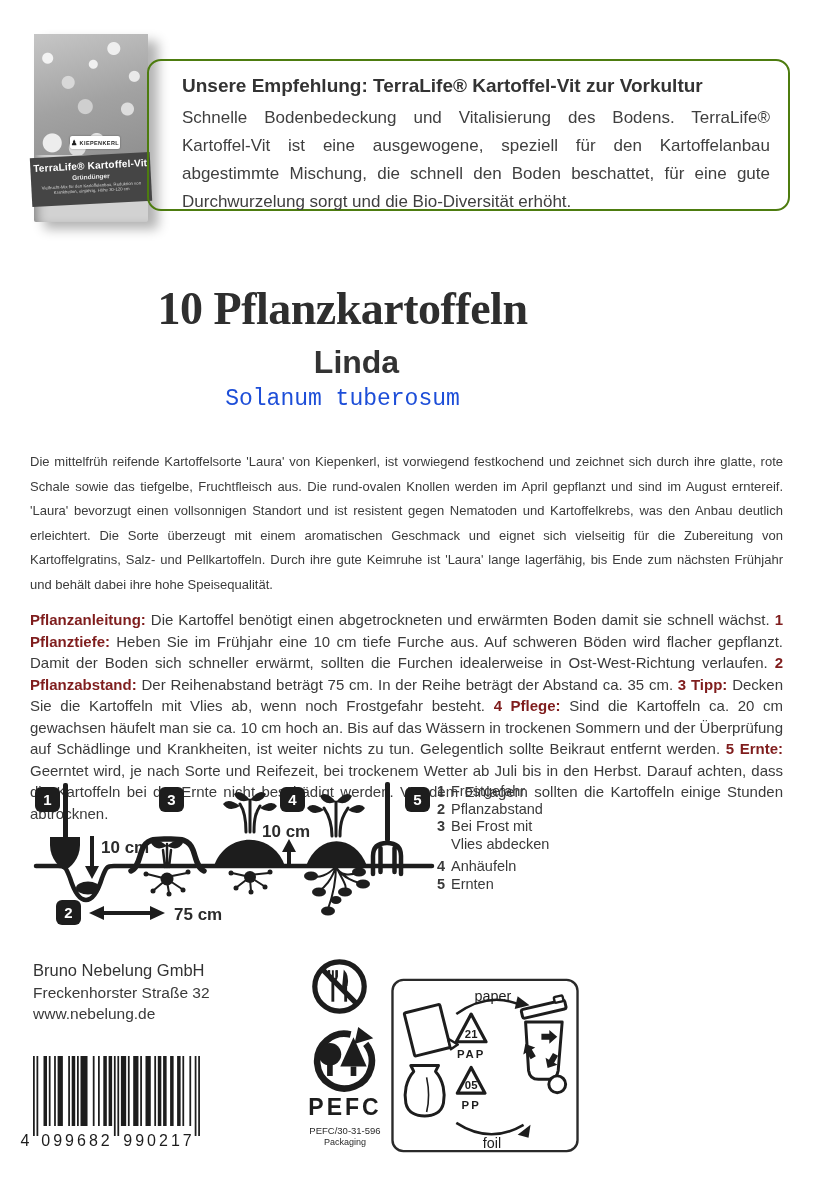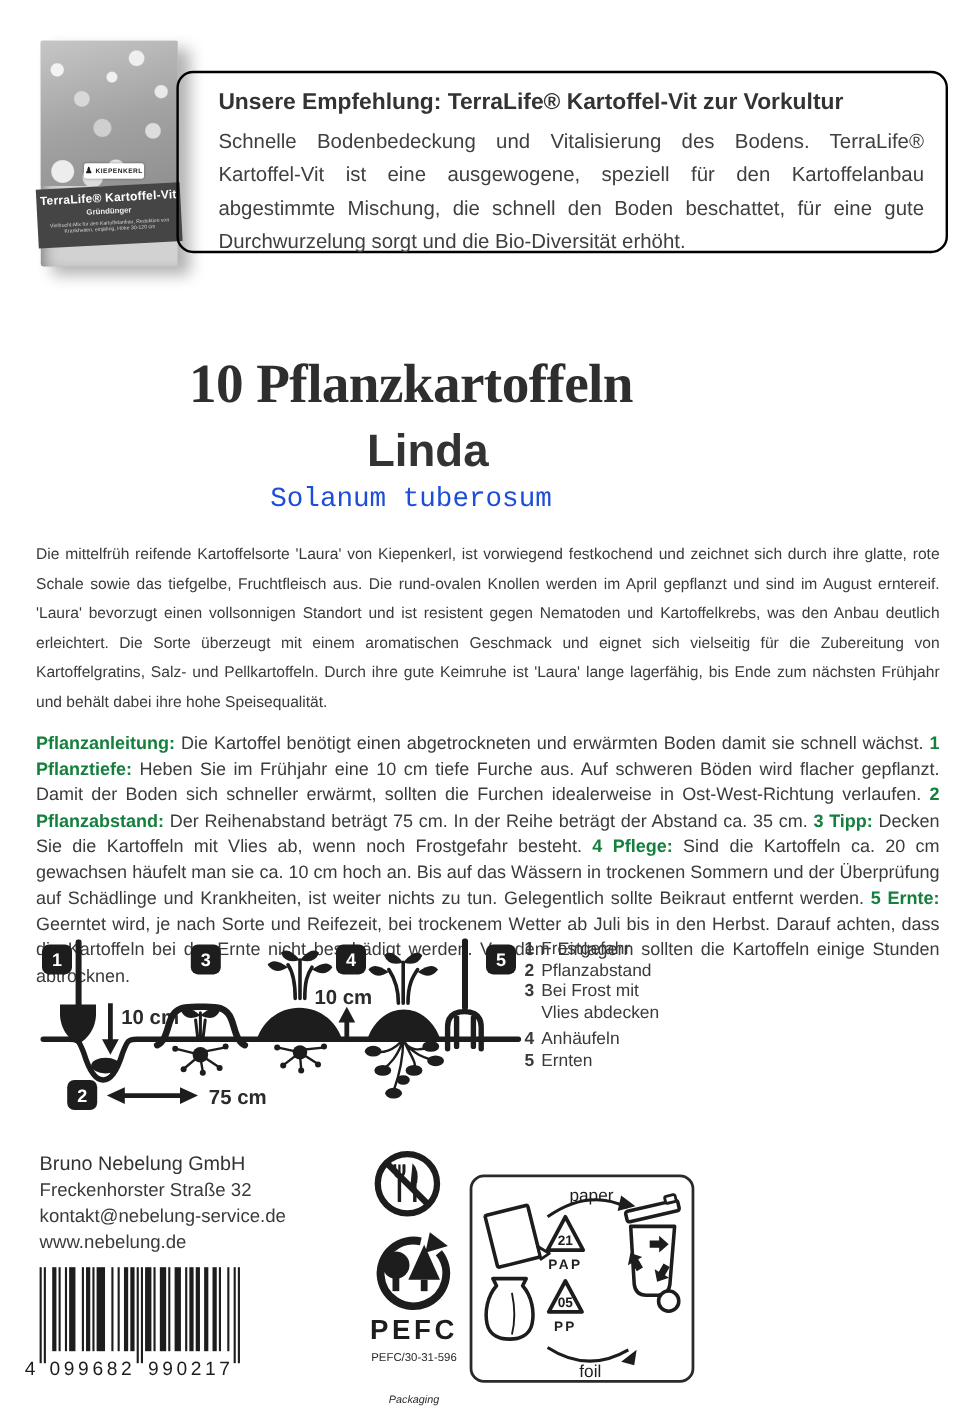--- a/index.html
+++ b/index.html
@@ -47,7 +47,7 @@
   
   .promo{
     left:147px;top:59px;width:643px;height:152px;box-sizing:border-box;
-    border:2px solid #000000;border-radius:14px;padding:14px 18px 0 33px;
+    border:2px solid #4d7c0f;border-radius:14px;padding:14px 18px 0 33px;
   }
   .promo h2{margin:0 0 7px 0;font-size:19px;color:#333333;}
   .promo p{margin:0;font-size:17px;line-height:28px;text-align:justify;color:#3f3f3f;}

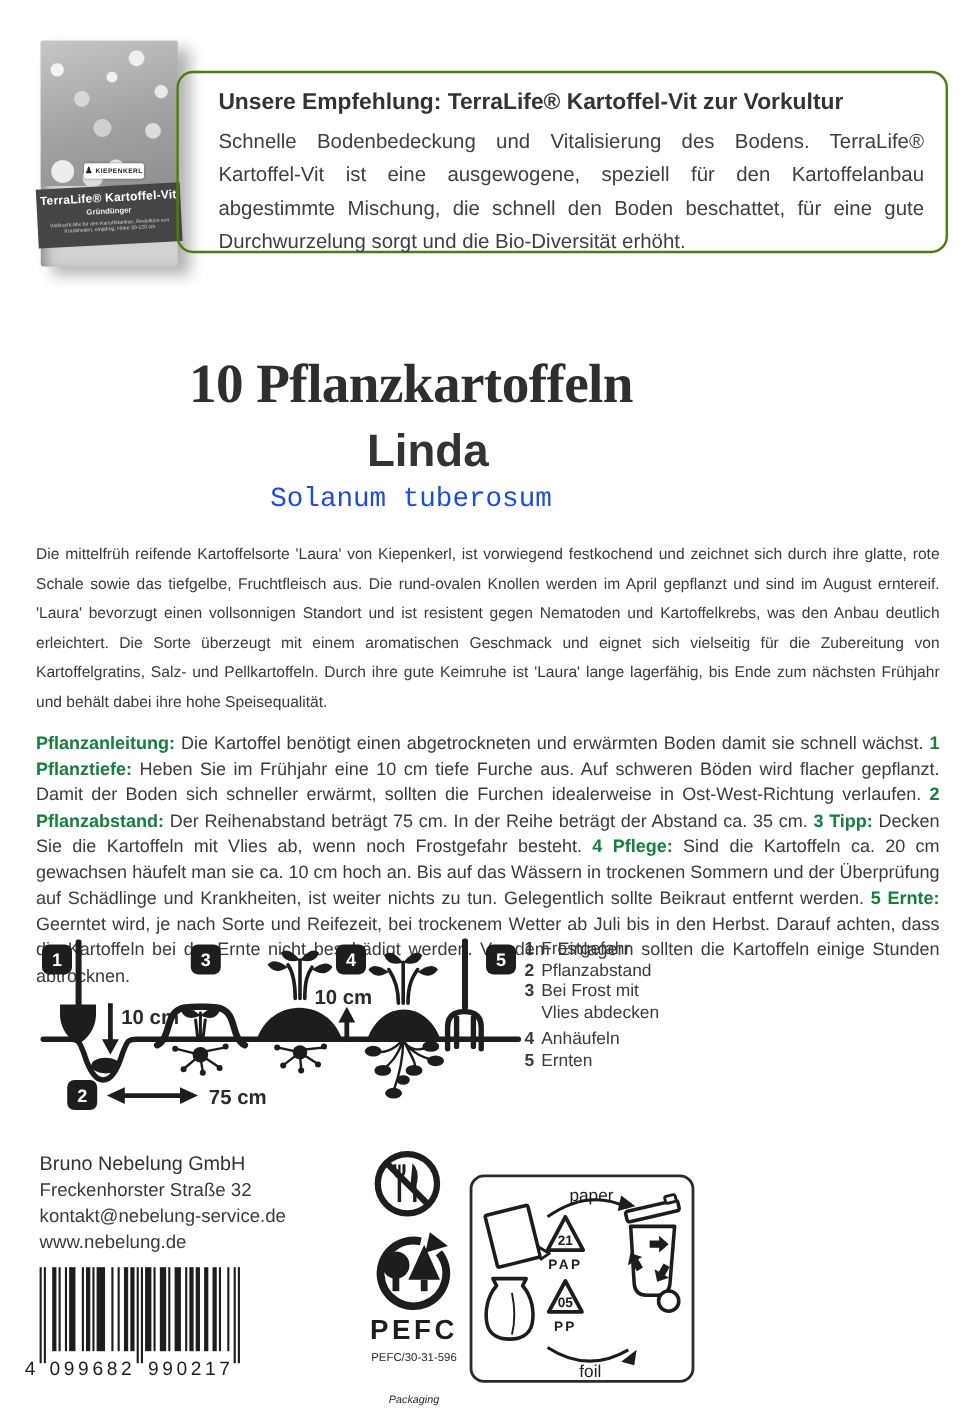--- a/index.html
+++ b/index.html
@@ -53,7 +53,7 @@
   .promo p{margin:0;font-size:17px;line-height:28px;text-align:justify;color:#3f3f3f;}
 
   
-  .title-block{left:0;top:293px;width:685px;text-align:center;}
+  .title-block{left:0;top:282px;width:685px;text-align:center;}
   .title-main{
     font-family:"Liberation Serif",serif;font-weight:bold;font-size:46px;
     letter-spacing:-.5px;color:#2e2e2e;margin:0;

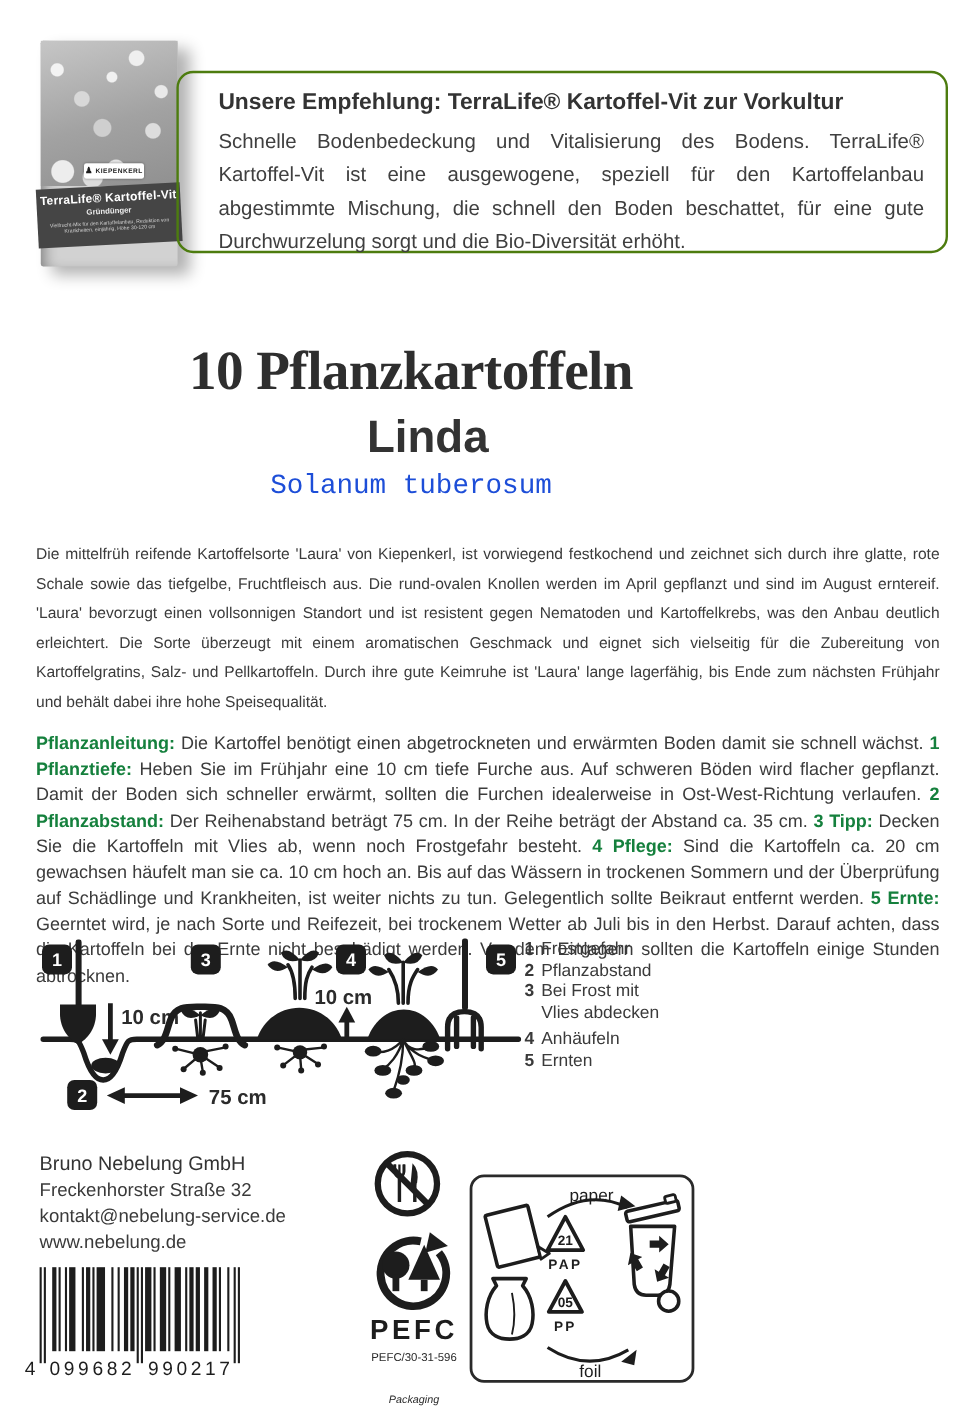--- a/index.html
+++ b/index.html
@@ -58,7 +58,7 @@
     font-family:"Liberation Serif",serif;font-weight:bold;font-size:46px;
     letter-spacing:-.5px;color:#2e2e2e;margin:0;
   }
-  .title-variety{font-size:38px;font-weight:bold;color:#333333;margin-top:9px;padding-left:28px;}
+  .title-variety{font-size:32px;font-weight:bold;color:#333333;margin-top:9px;padding-left:28px;}
   .title-latin{font-size:23px;color:#1d4ed8;margin-top:5px;font-family:Liberation Mono, monospace;}
 
   

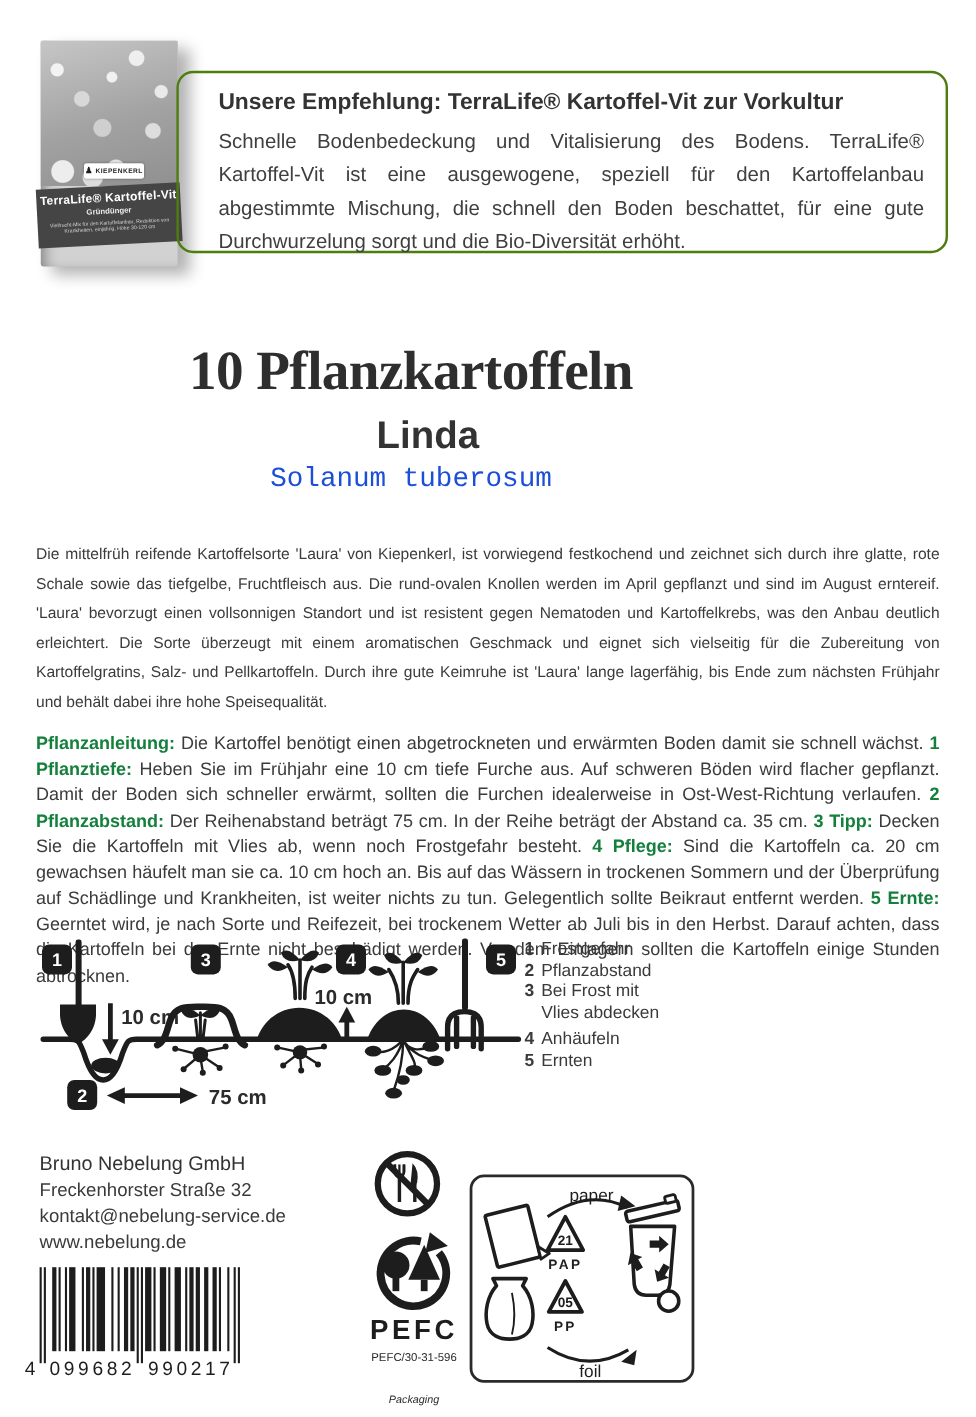--- a/index.html
+++ b/index.html
@@ -64,7 +64,7 @@
   
   .desc{left:30px;top:437px;width:753px;font-size:13px;line-height:24.6px;text-align:justify;color:#3b3b3b;}
   .anleitung{left:30px;top:594px;width:753px;font-size:15px;line-height:21.5px;text-align:justify;color:#3b3b3b;}
-  .anleitung b{color:#15803d;}
+  .anleitung b{color:#7f1d1d;}
 
   
   .diagram{left:28px;top:780px;width:412px;height:172px;}

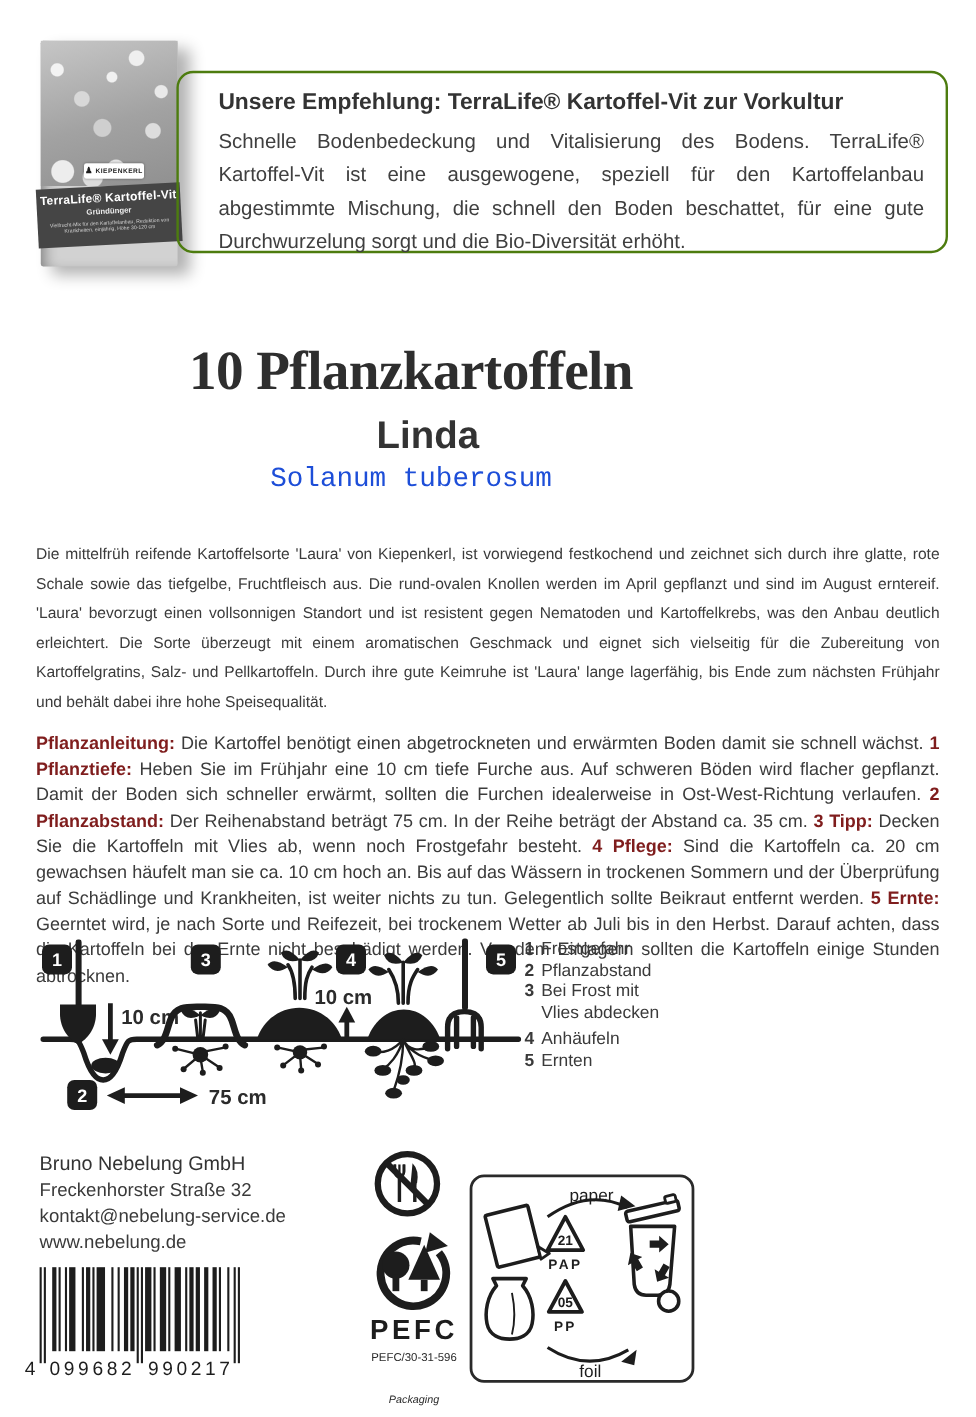--- a/index.html
+++ b/index.html
@@ -258,7 +258,6 @@
 <div class="abs company">
   <div class="name">Bruno Nebelung GmbH</div>
   <div>Freckenhorster Straße 32</div>
-  <div>kontakt@nebelung-service.de</div>
   <div>www.nebelung.de</div>
 </div>
 

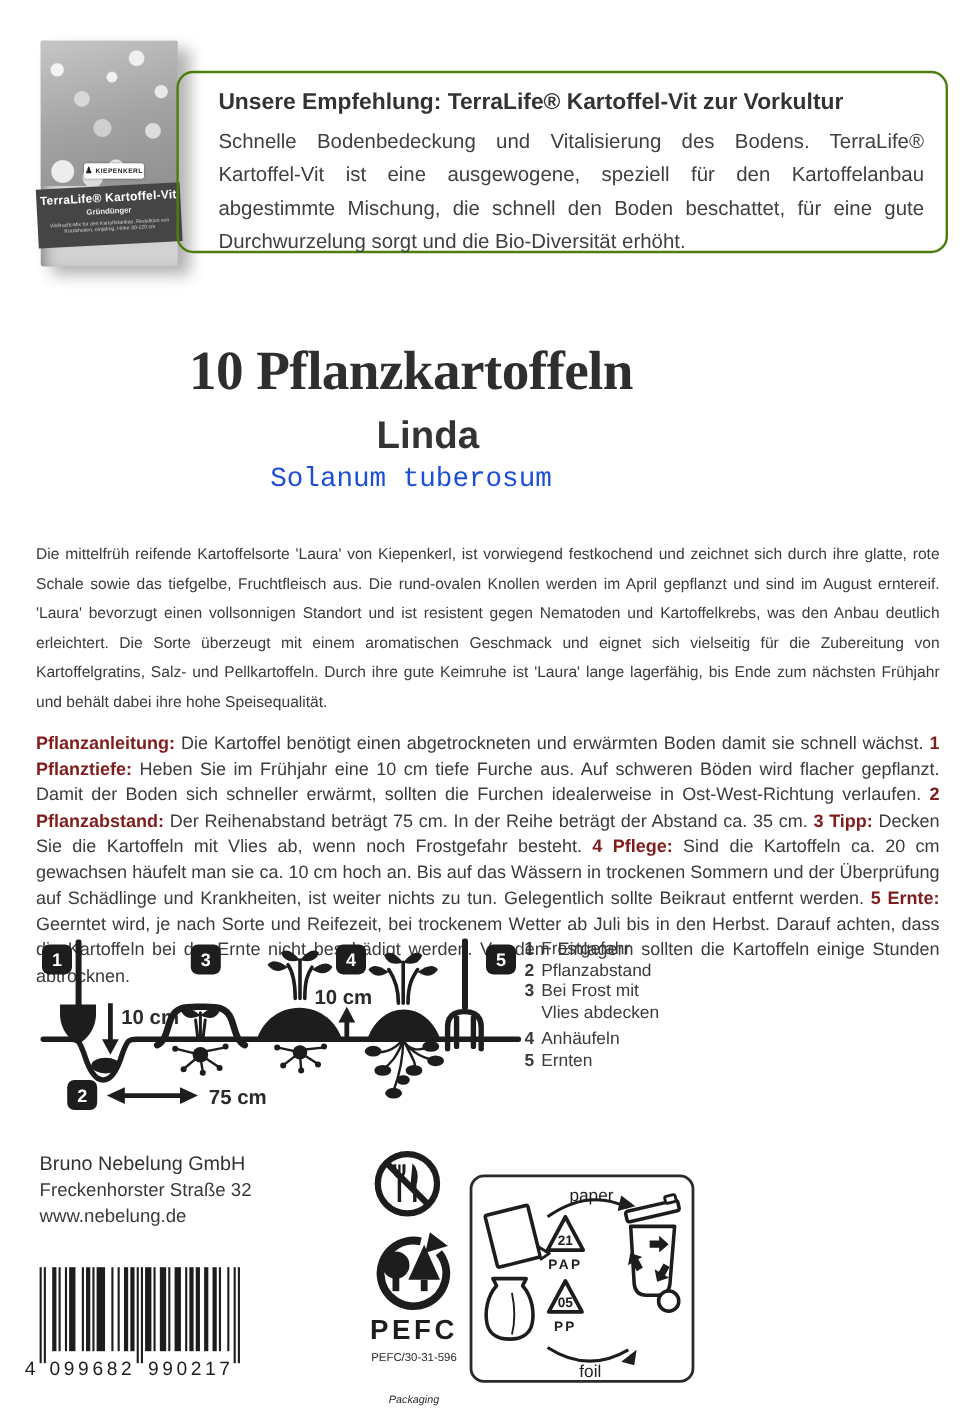--- a/index.html
+++ b/index.html
@@ -83,7 +83,7 @@
   .pefc-mark{width:88px;height:66px;}
   .pefc-word{font-size:23px;font-weight:bold;letter-spacing:3px;margin-top:-2px;}
   .pefc-code{font-size:9.5px;margin-top:4px;color:#2a2a2a;}
-  .pefc-pack{font-size:9px;margin-top:24px;color:#2a2a2a;font-style:italic;}
+  .pefc-pack{font-size:9px;margin-top:1px;color:#2a2a2a;}
   .recycle{left:391px;top:978px;width:188px;height:175px;}
 
   svg text{font-family:"Liberation Sans",sans-serif;}

